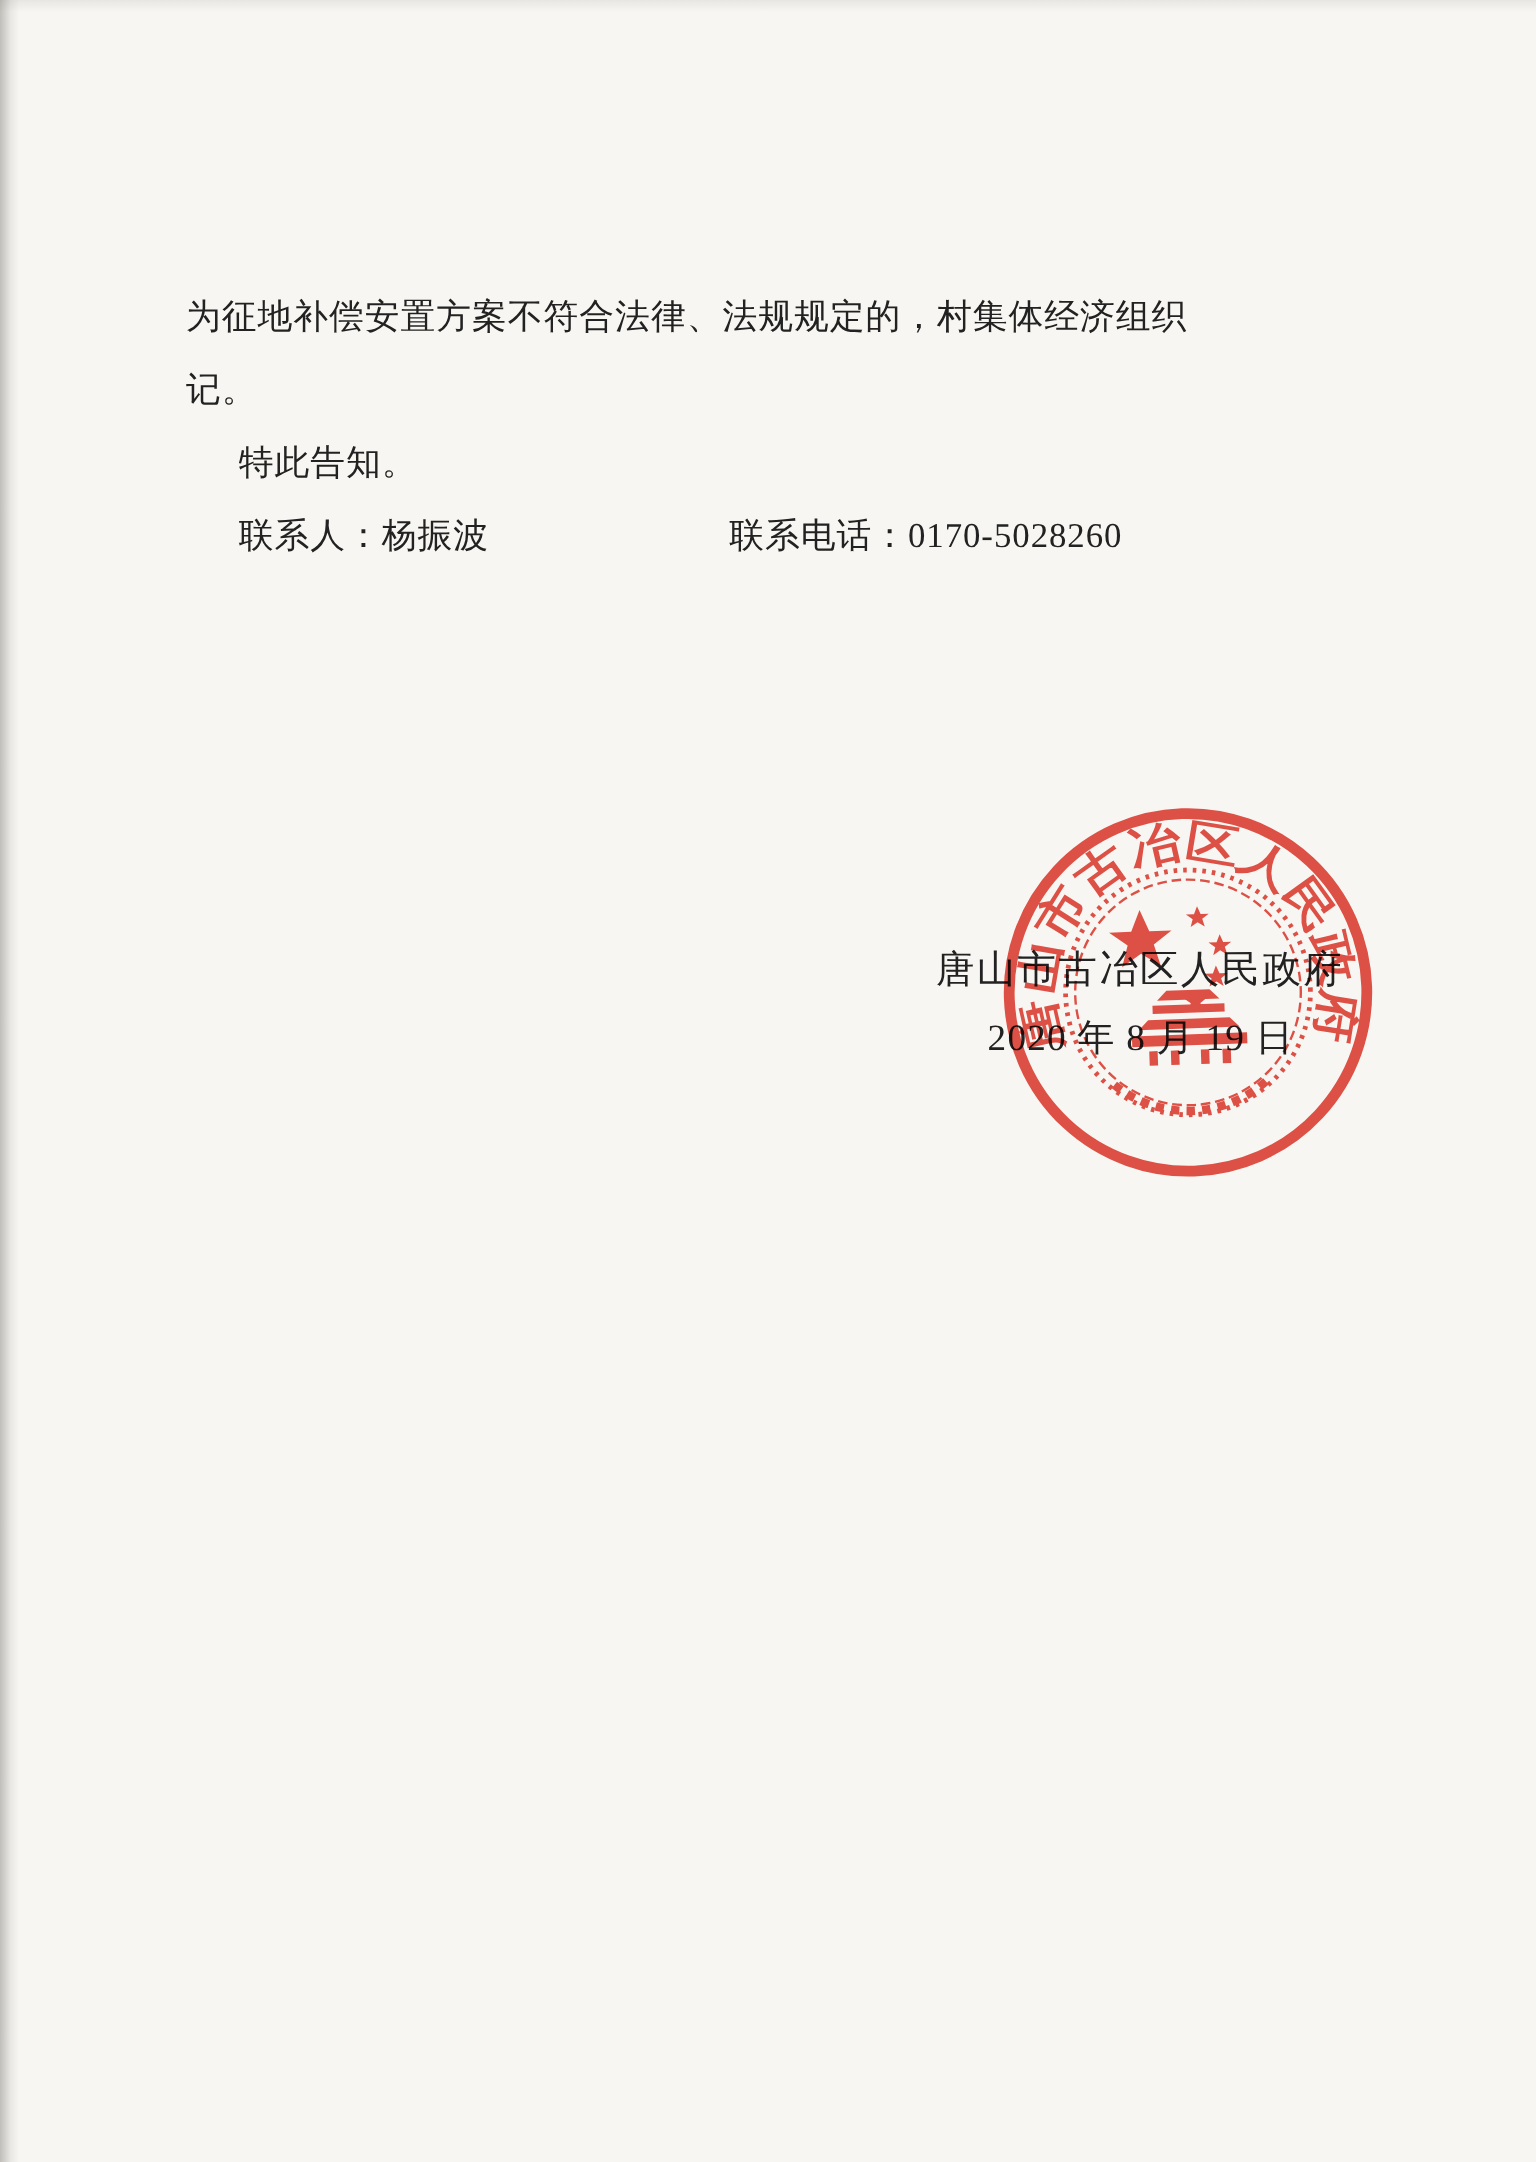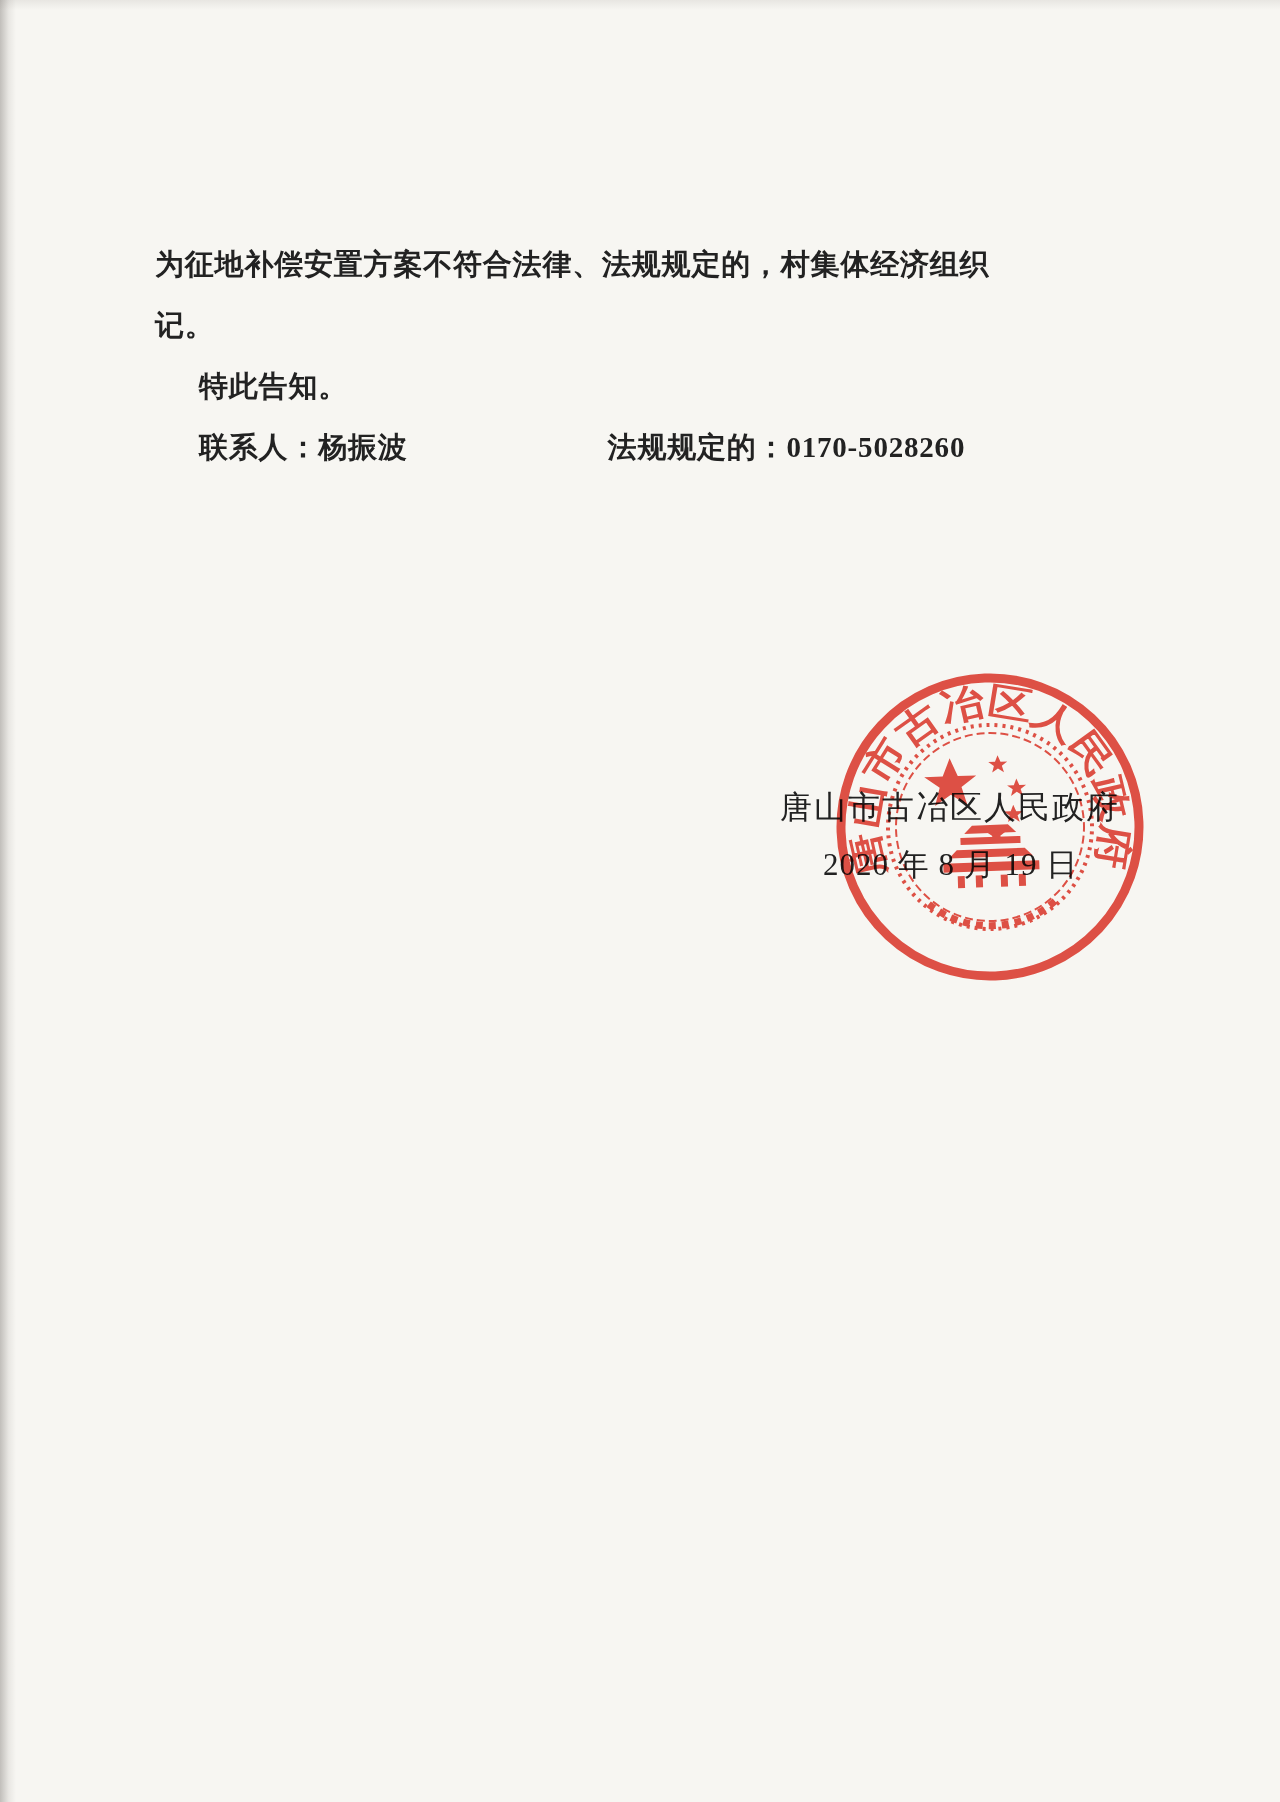--- a/index.html
+++ b/index.html
@@ -34,7 +34,7 @@
     letter-spacing:0.8px;
   }
   .line{
-    height:61px;line-height:61px;white-space:nowrap;font-weight:bold;
+    height:61px;line-height:61px;white-space:nowrap;
   }
   .indent{padding-left:44px;}
   .phone-block{margin-left:200px;}

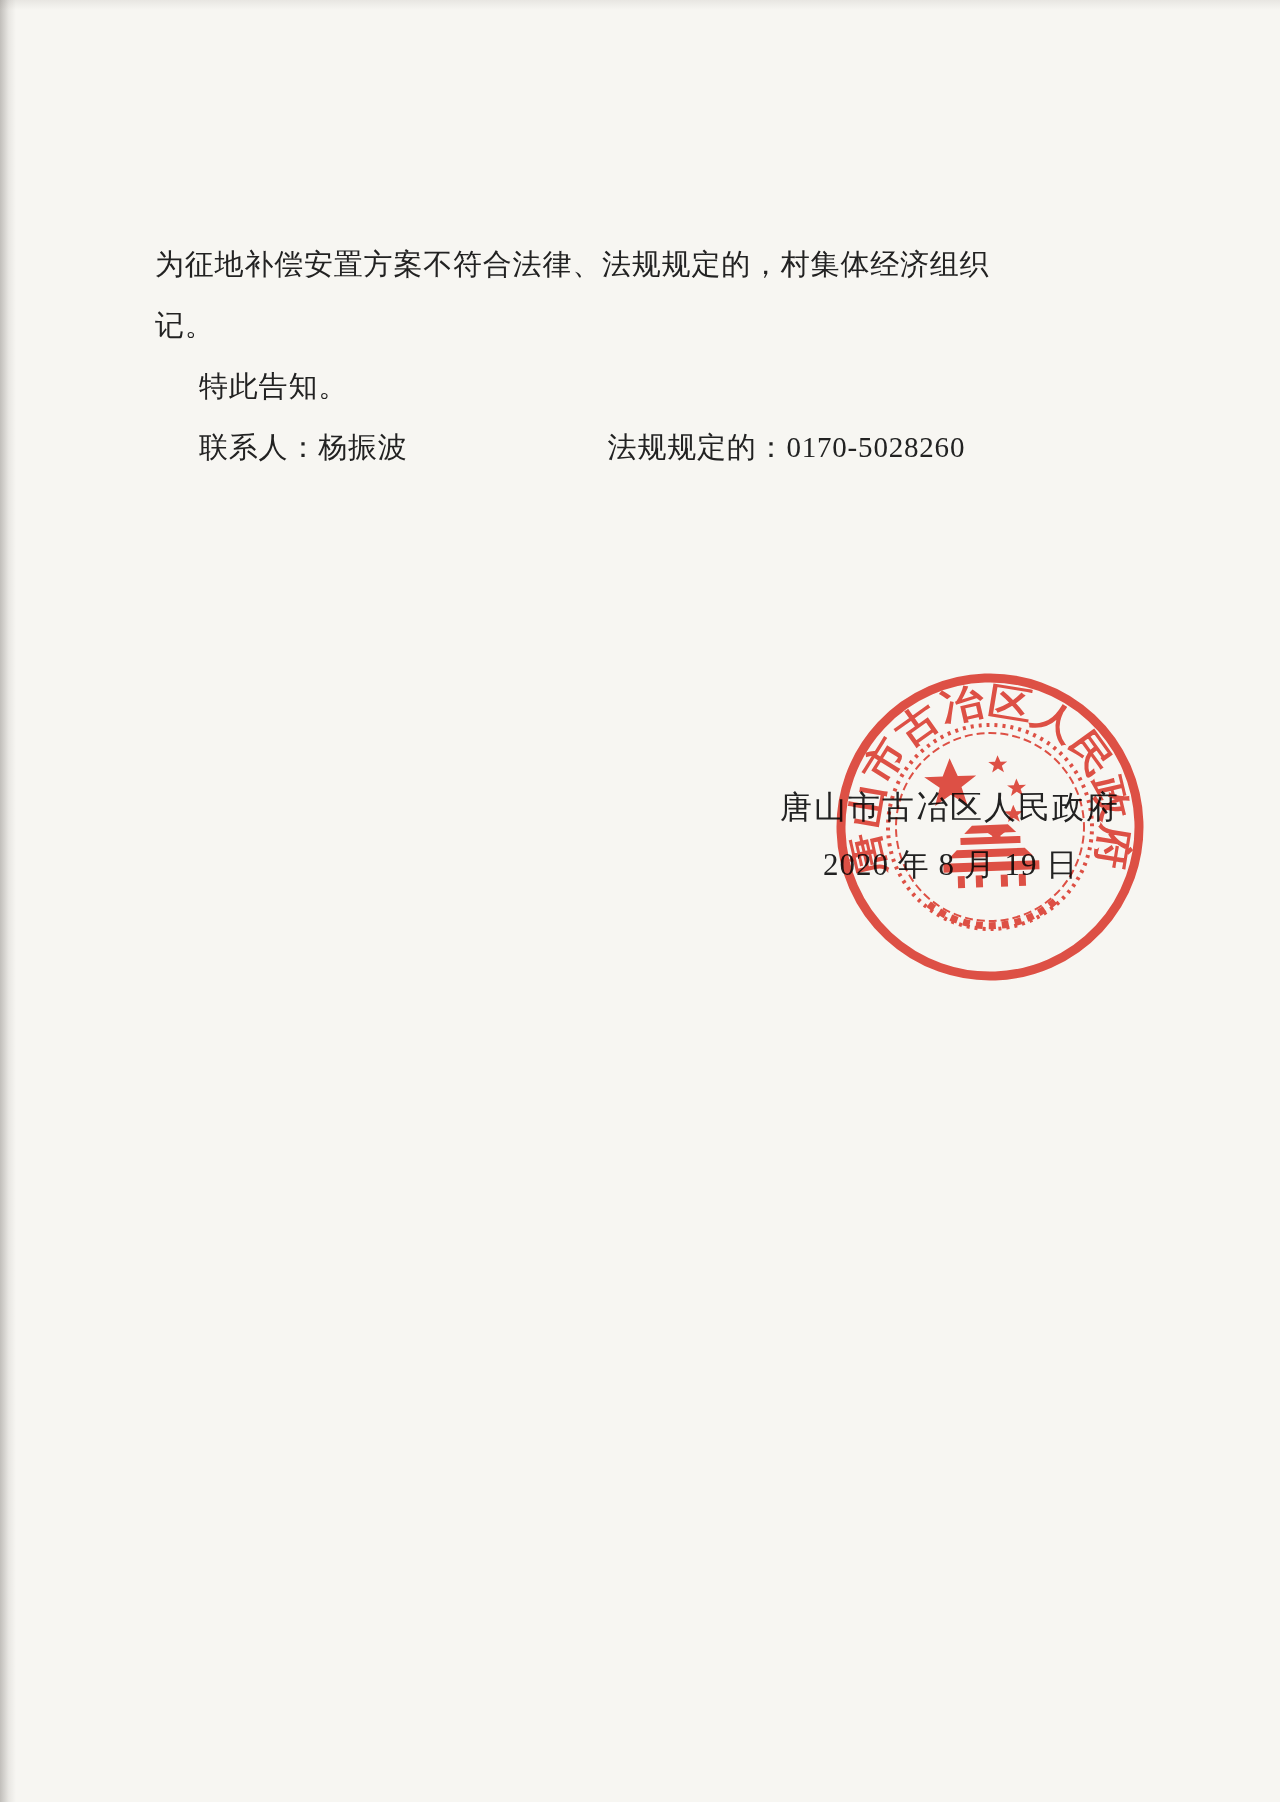--- a/index.html
+++ b/index.html
@@ -71,7 +71,7 @@
     <div class="line">记。</div>
     <div class="line indent">特此告知。</div>
     <div class="line indent">
-      <span>联系人：</span><span>杨振波</span><span class="phone-block">法规规定的：</span><span>0170-5028260</span>
+      <span>联系人：</span><span>杨振波</span><span class="phone-block">联系电话：</span><span>0170-5028260</span>
     </div>
   </div>
 

